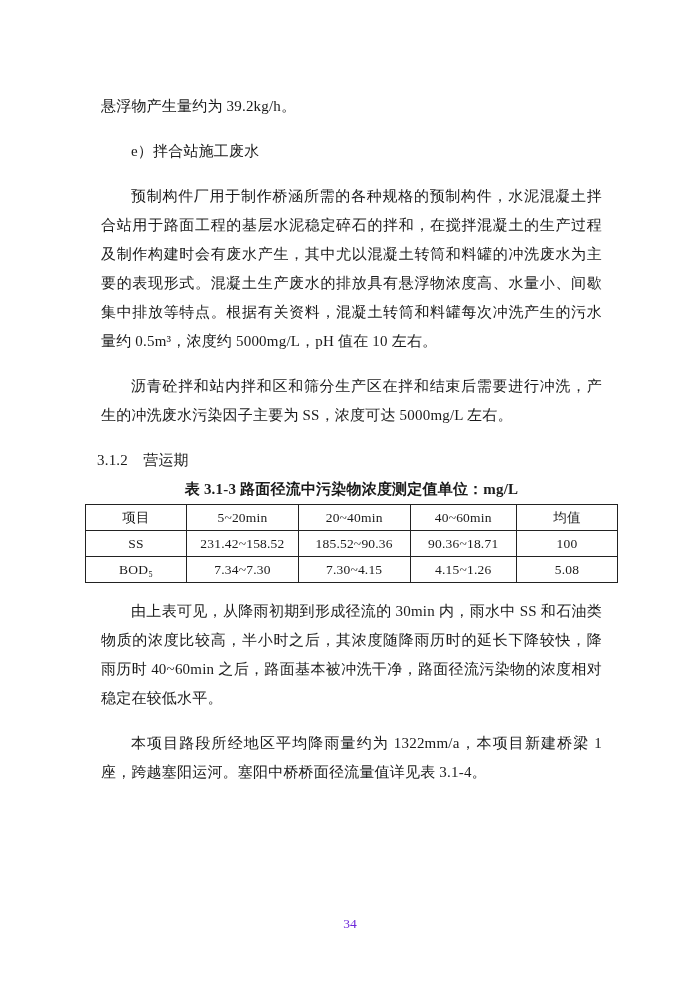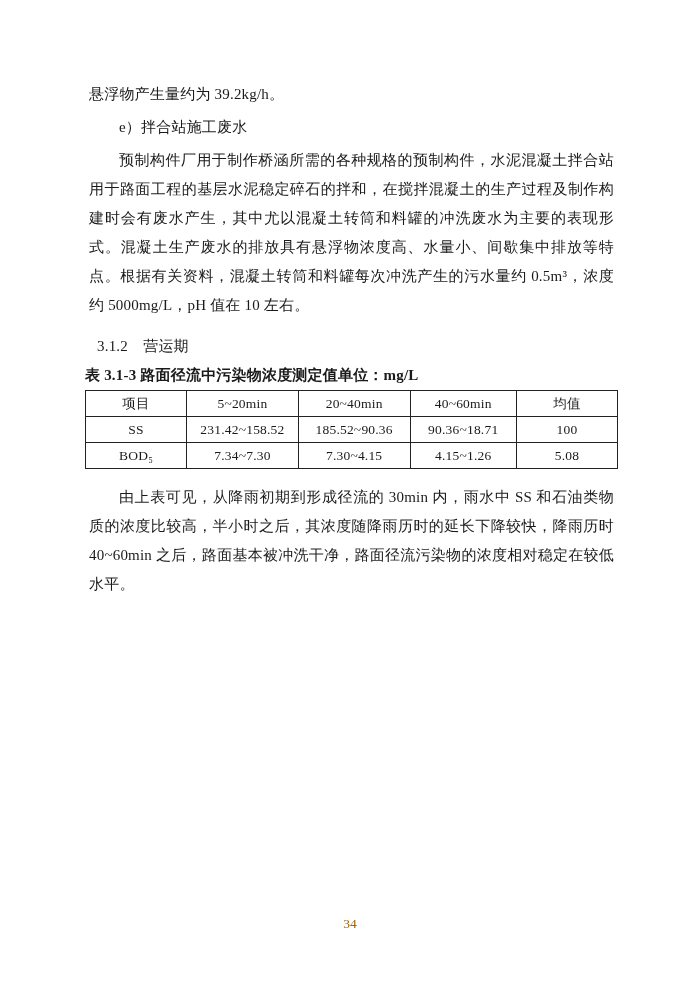--- a/index.html
+++ b/index.html
@@ -22,7 +22,7 @@
     width: 533px;
   }
   .para {
-    margin: 4px;
+    margin: 16px;
     font-size: 15px;
     line-height: 29px;
     text-align: justify;

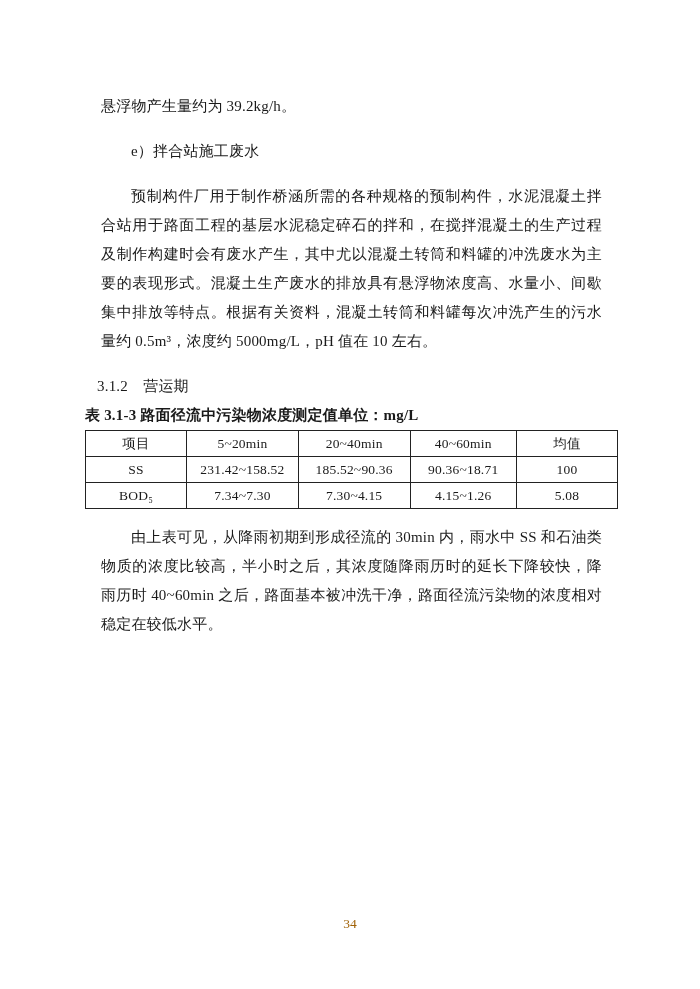--- a/index.html
+++ b/index.html
@@ -91,6 +91,7 @@
 
   <p class="para indent">预制构件厂用于制作桥涵所需的各种规格的预制构件，水泥混凝土拌合站用于路面工程的基层水泥稳定碎石的拌和，在搅拌混凝土的生产过程及制作构建时会有废水产生，其中尤以混凝土转筒和料罐的冲洗废水为主要的表现形式。混凝土生产废水的排放具有悬浮物浓度高、水量小、间歇集中排放等特点。根据有关资料，混凝土转筒和料罐每次冲洗产生的污水量约 0.5m³，浓度约 5000mg/L，pH 值在 10 左右。</p>
 
+  <p class="para indent">沥青砼拌和站内拌和区和筛分生产区在拌和结束后需要进行冲洗，产生的冲洗废水污染因子主要为 SS，浓度可达 5000mg/L 左右。</p>
 
   <h3 class="section-heading">3.1.2　营运期</h3>
 

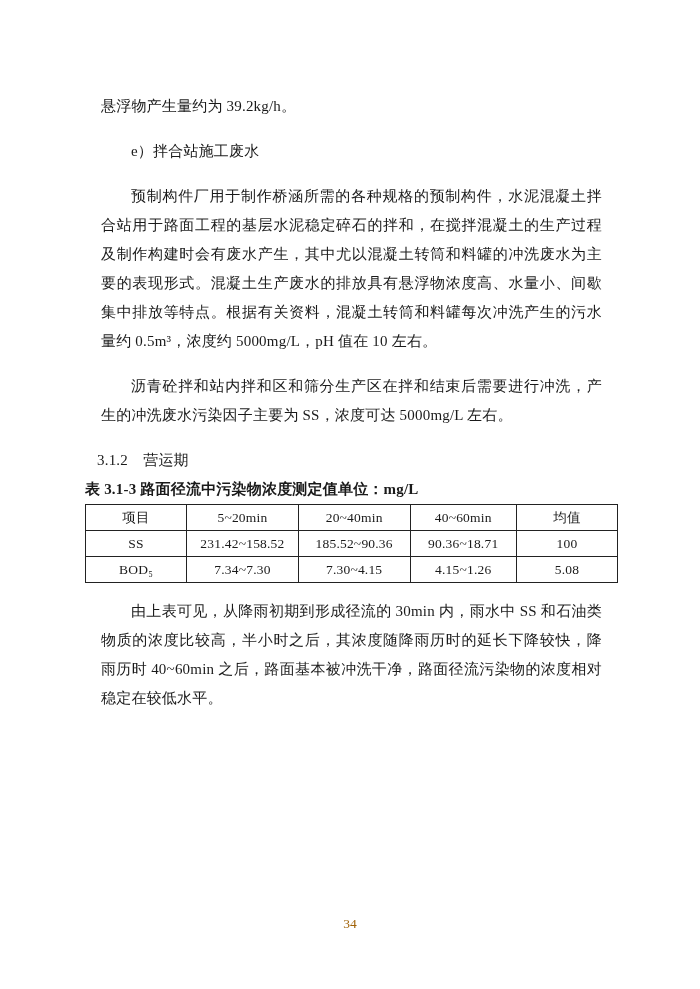--- a/index.html
+++ b/index.html
@@ -43,6 +43,7 @@
     font-size: 15px;
     line-height: 24px;
     font-weight: bold;
+    text-align: center;
     letter-spacing: 0.2px;
   }
   table.data-table {

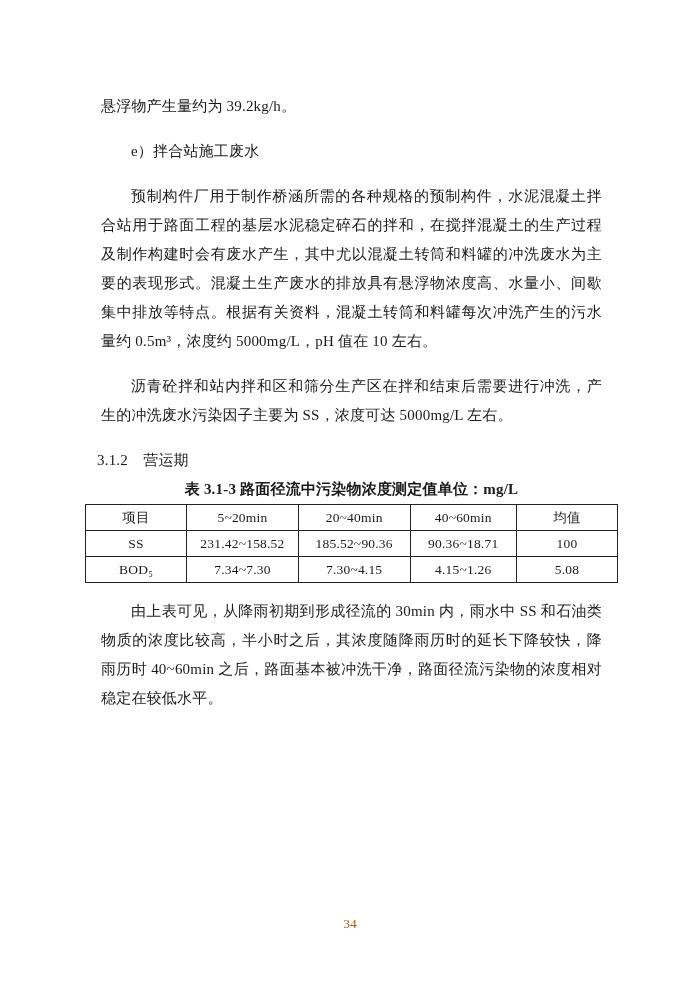--- a/index.html
+++ b/index.html
@@ -135,6 +135,7 @@
 
   <p class="para indent after-table">由上表可见，从降雨初期到形成径流的 30min 内，雨水中 SS 和石油类物质的浓度比较高，半小时之后，其浓度随降雨历时的延长下降较快，降雨历时 40~60min 之后，路面基本被冲洗干净，路面径流污染物的浓度相对稳定在较低水平。</p>
 
+  <p class="para indent">本项目路段所经地区平均降雨量约为 1322mm/a，本项目新建桥梁 1 座，跨越塞阳运河。塞阳中桥桥面径流量值详见表 3.1-4。</p>
 
 </div>
 

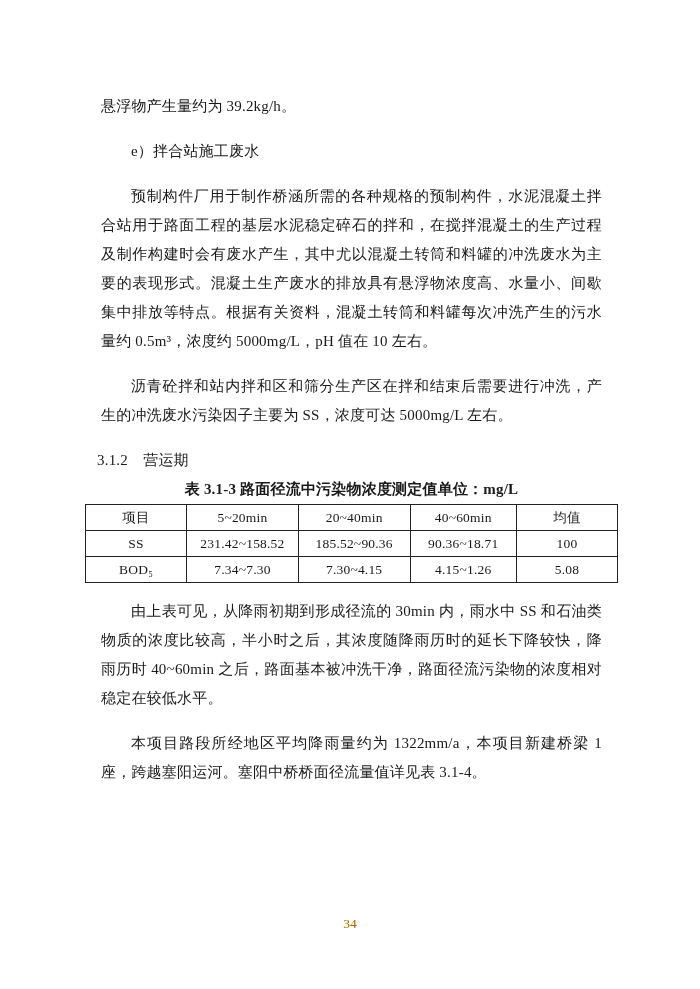--- a/index.html
+++ b/index.html
@@ -78,7 +78,7 @@
     width: 700px;
     text-align: center;
     font-size: 13.5px;
-    color: #a16207;
+    color: #6d28d9;
   }
 </style>
 </head>

